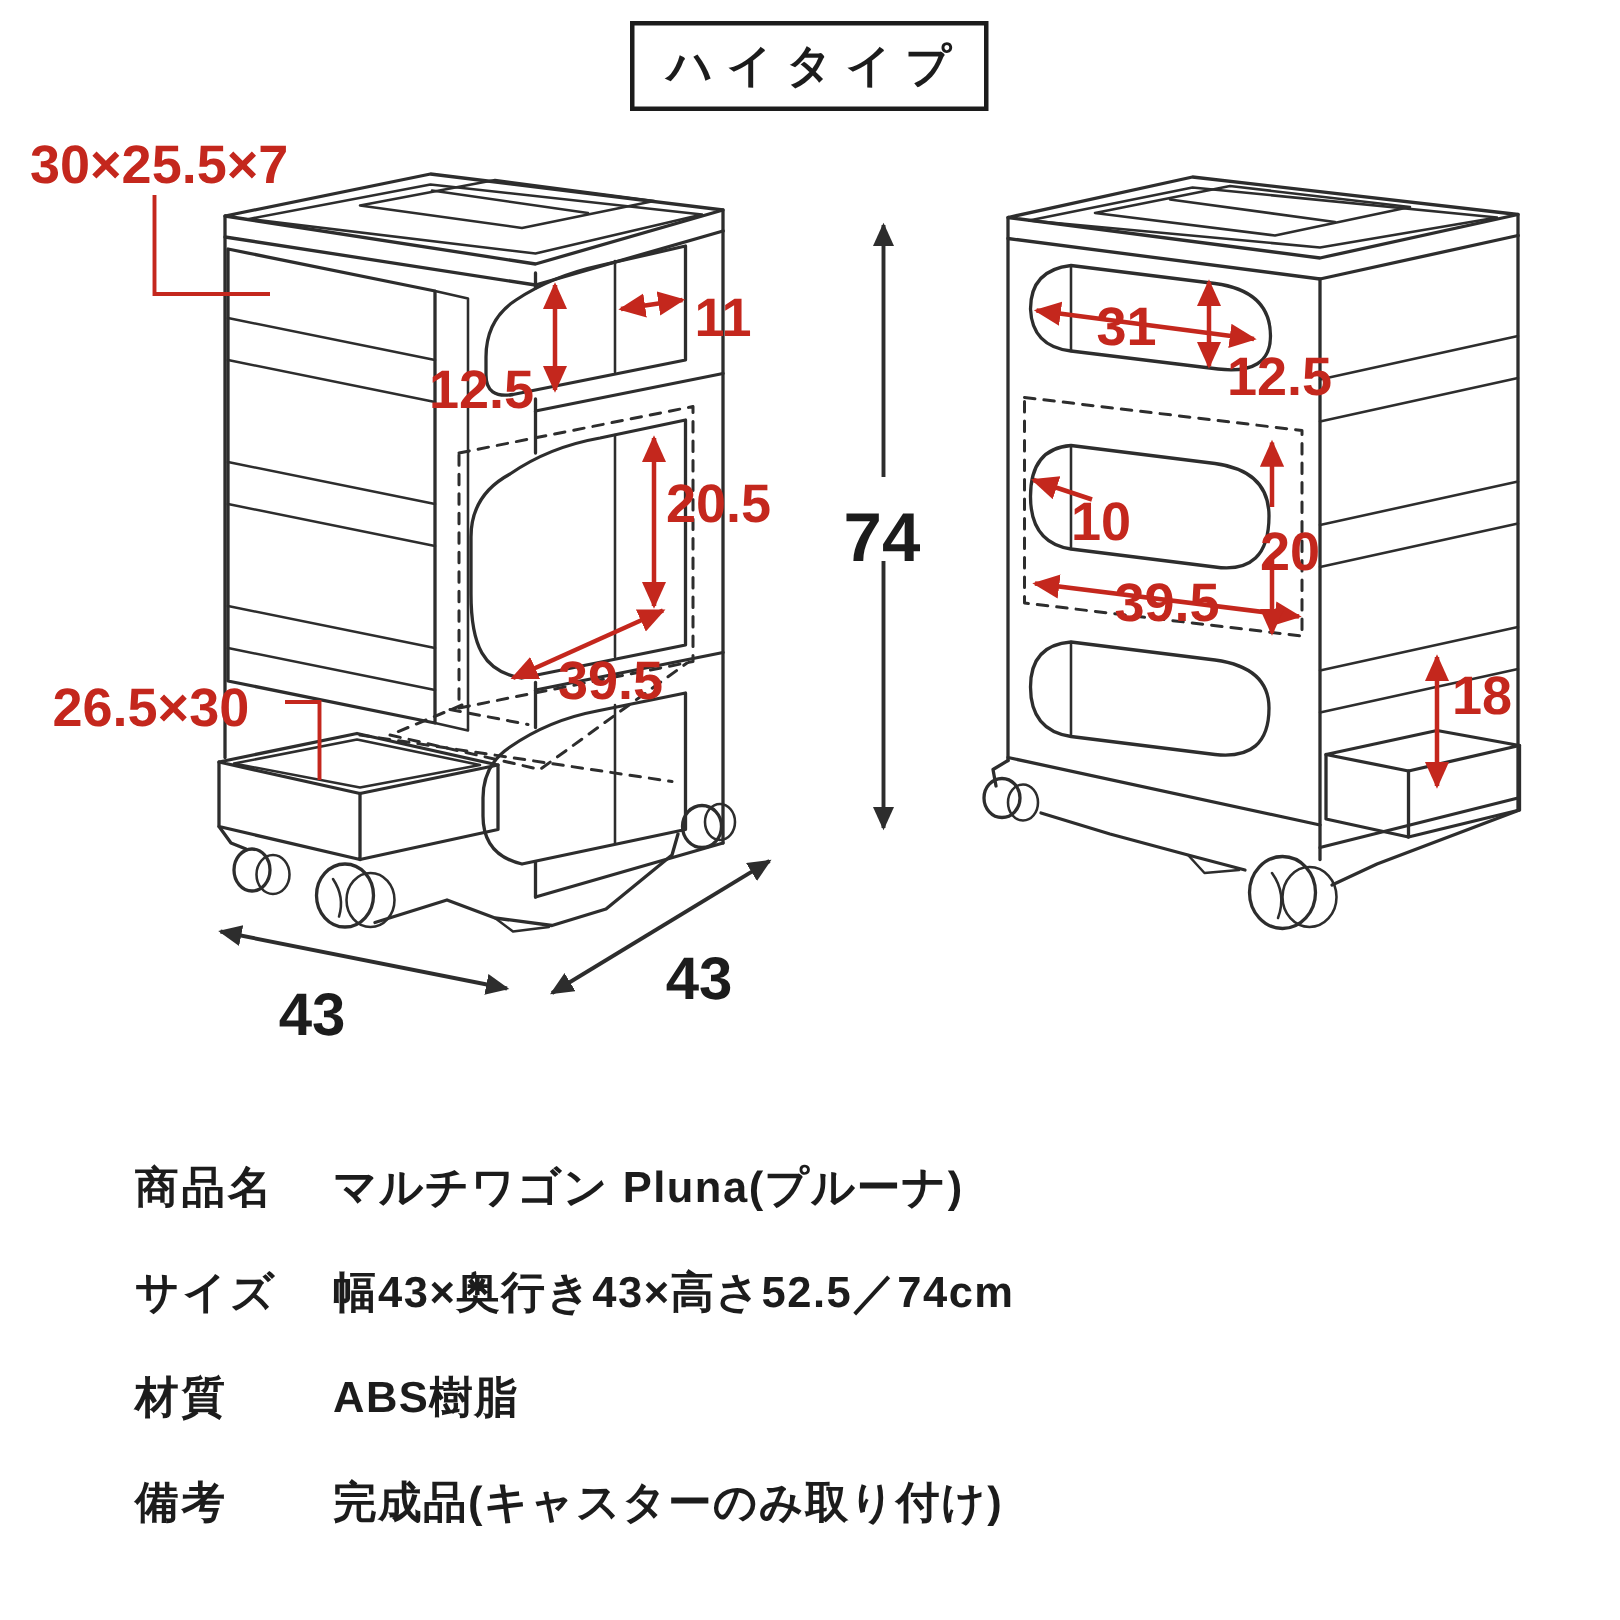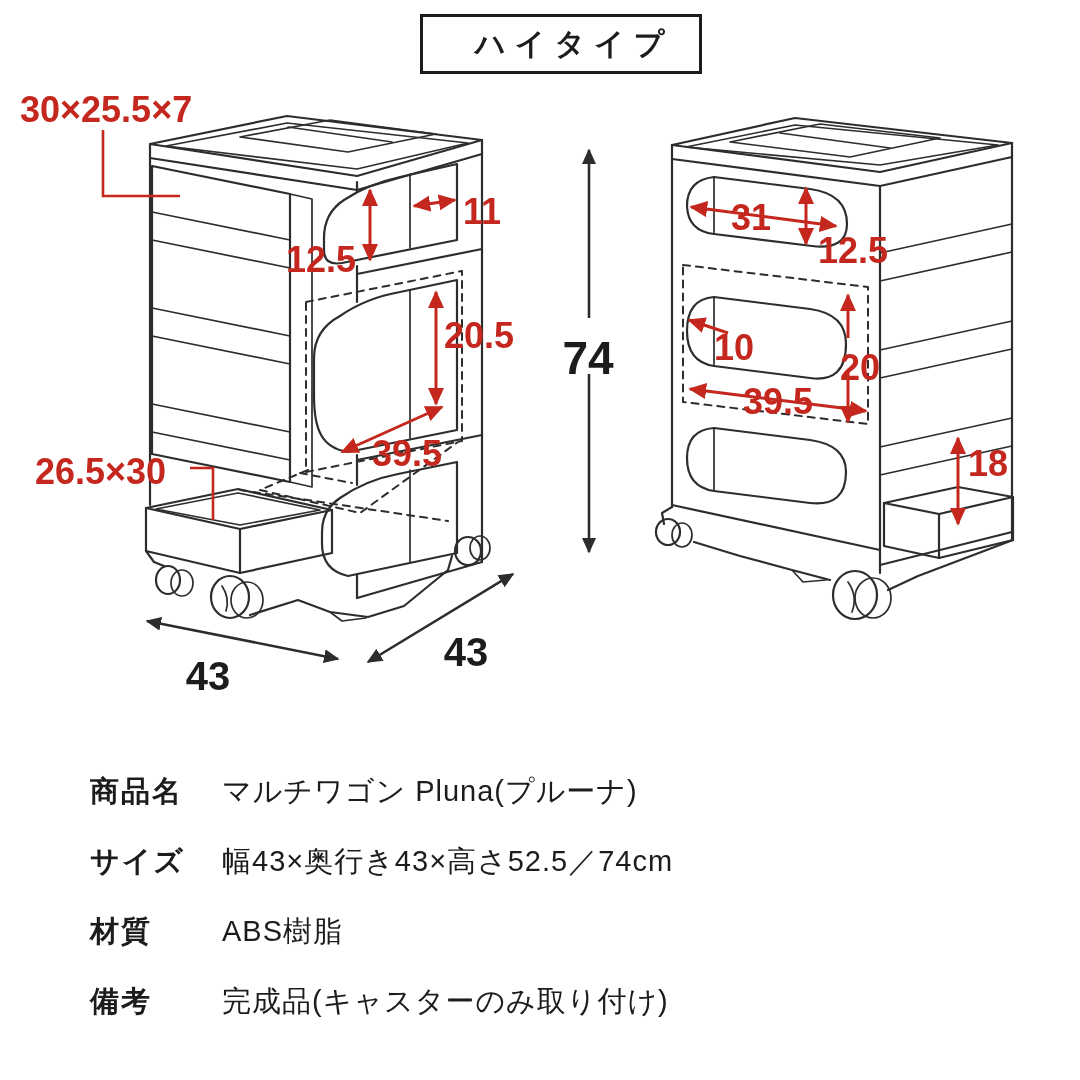--- a/index.html
+++ b/index.html
@@ -7,8 +7,8 @@
         font-family:"Liberation Sans","DejaVu Sans",sans-serif;color:#1c1c1c;}
   
   #title-badge{position:absolute;left:420px;top:14px;width:233px;height:54px;
-    border:3px solid #1c1c1c;background:#fff;display:flex;align-items:center;justify-content:flex-start;
-    font-size:30px;font-weight:600;letter-spacing:9px;text-indent:9px;padding-left:43px;}
+    border:3px solid #1c1c1c;background:#fff;display:flex;align-items:center;justify-content:center;
+    font-size:30px;font-weight:600;letter-spacing:9px;text-indent:9px;}
   
   #diagram{position:absolute;left:0;top:0;width:1080px;height:720px;}
   .ln{fill:none;stroke:#2d2d2d;stroke-width:2.2;stroke-linecap:round;stroke-linejoin:round;}

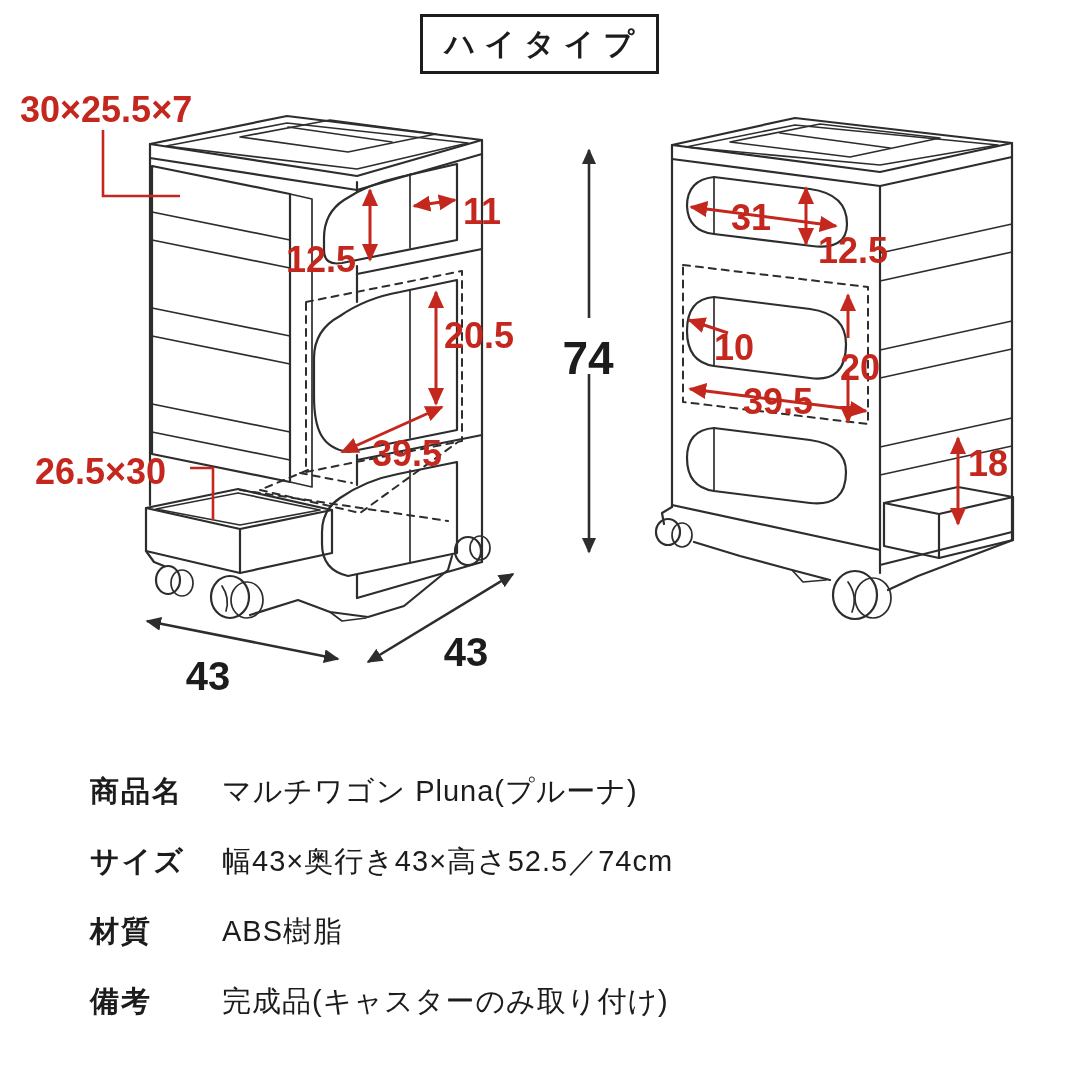--- a/index.html
+++ b/index.html
@@ -22,7 +22,7 @@
   
   .spec-row{position:absolute;left:75px;height:40px;}
   .spec-label{position:absolute;left:15px;top:0;font-size:29px;font-weight:700;letter-spacing:2px;white-space:nowrap;}
-  .spec-value{position:absolute;left:147px;top:0;font-size:29px;font-weight:400;letter-spacing:1px;white-space:nowrap;}
+  .spec-value{position:absolute;left:147px;top:0;font-size:29px;font-weight:700;letter-spacing:1px;white-space:nowrap;}
 </style>
 </head>
 <body>

